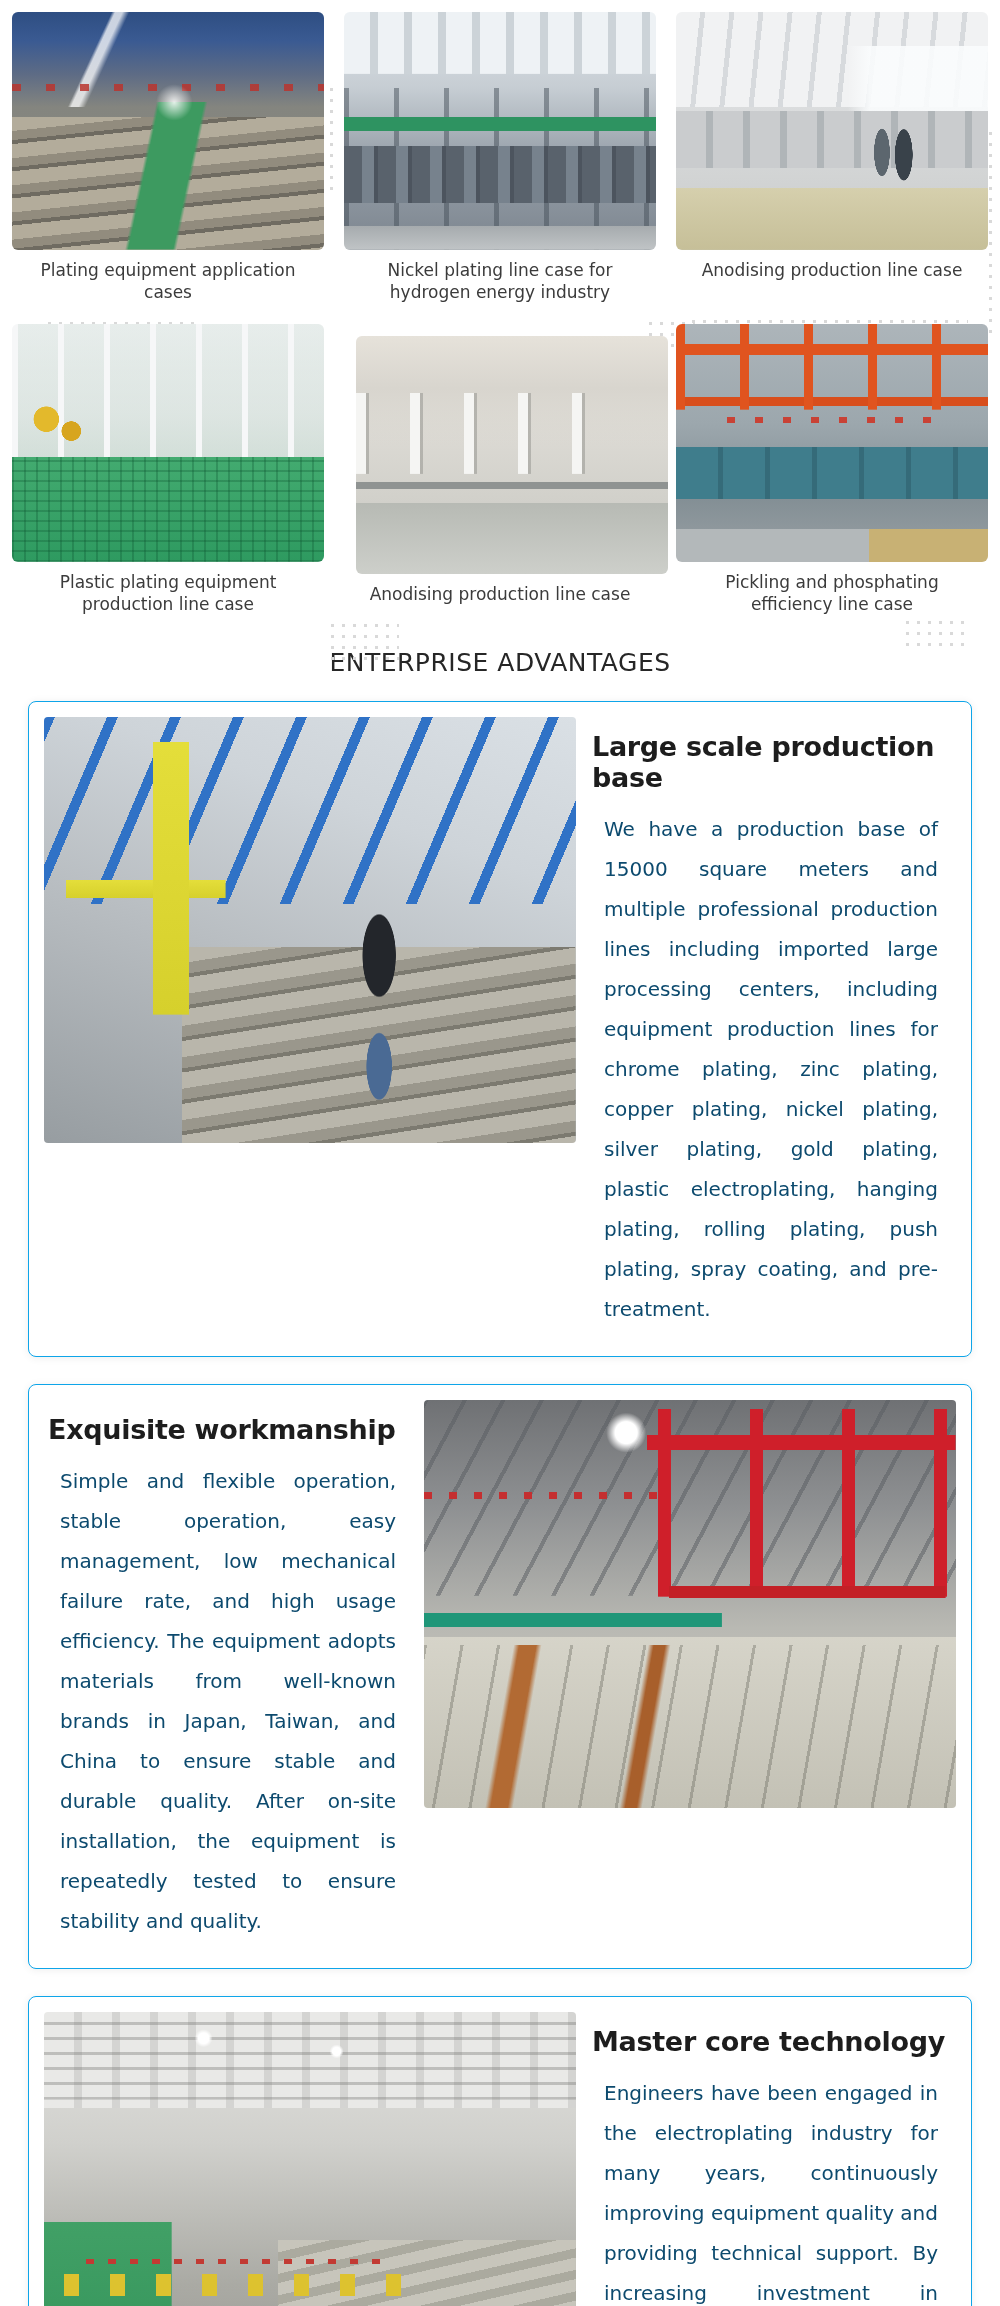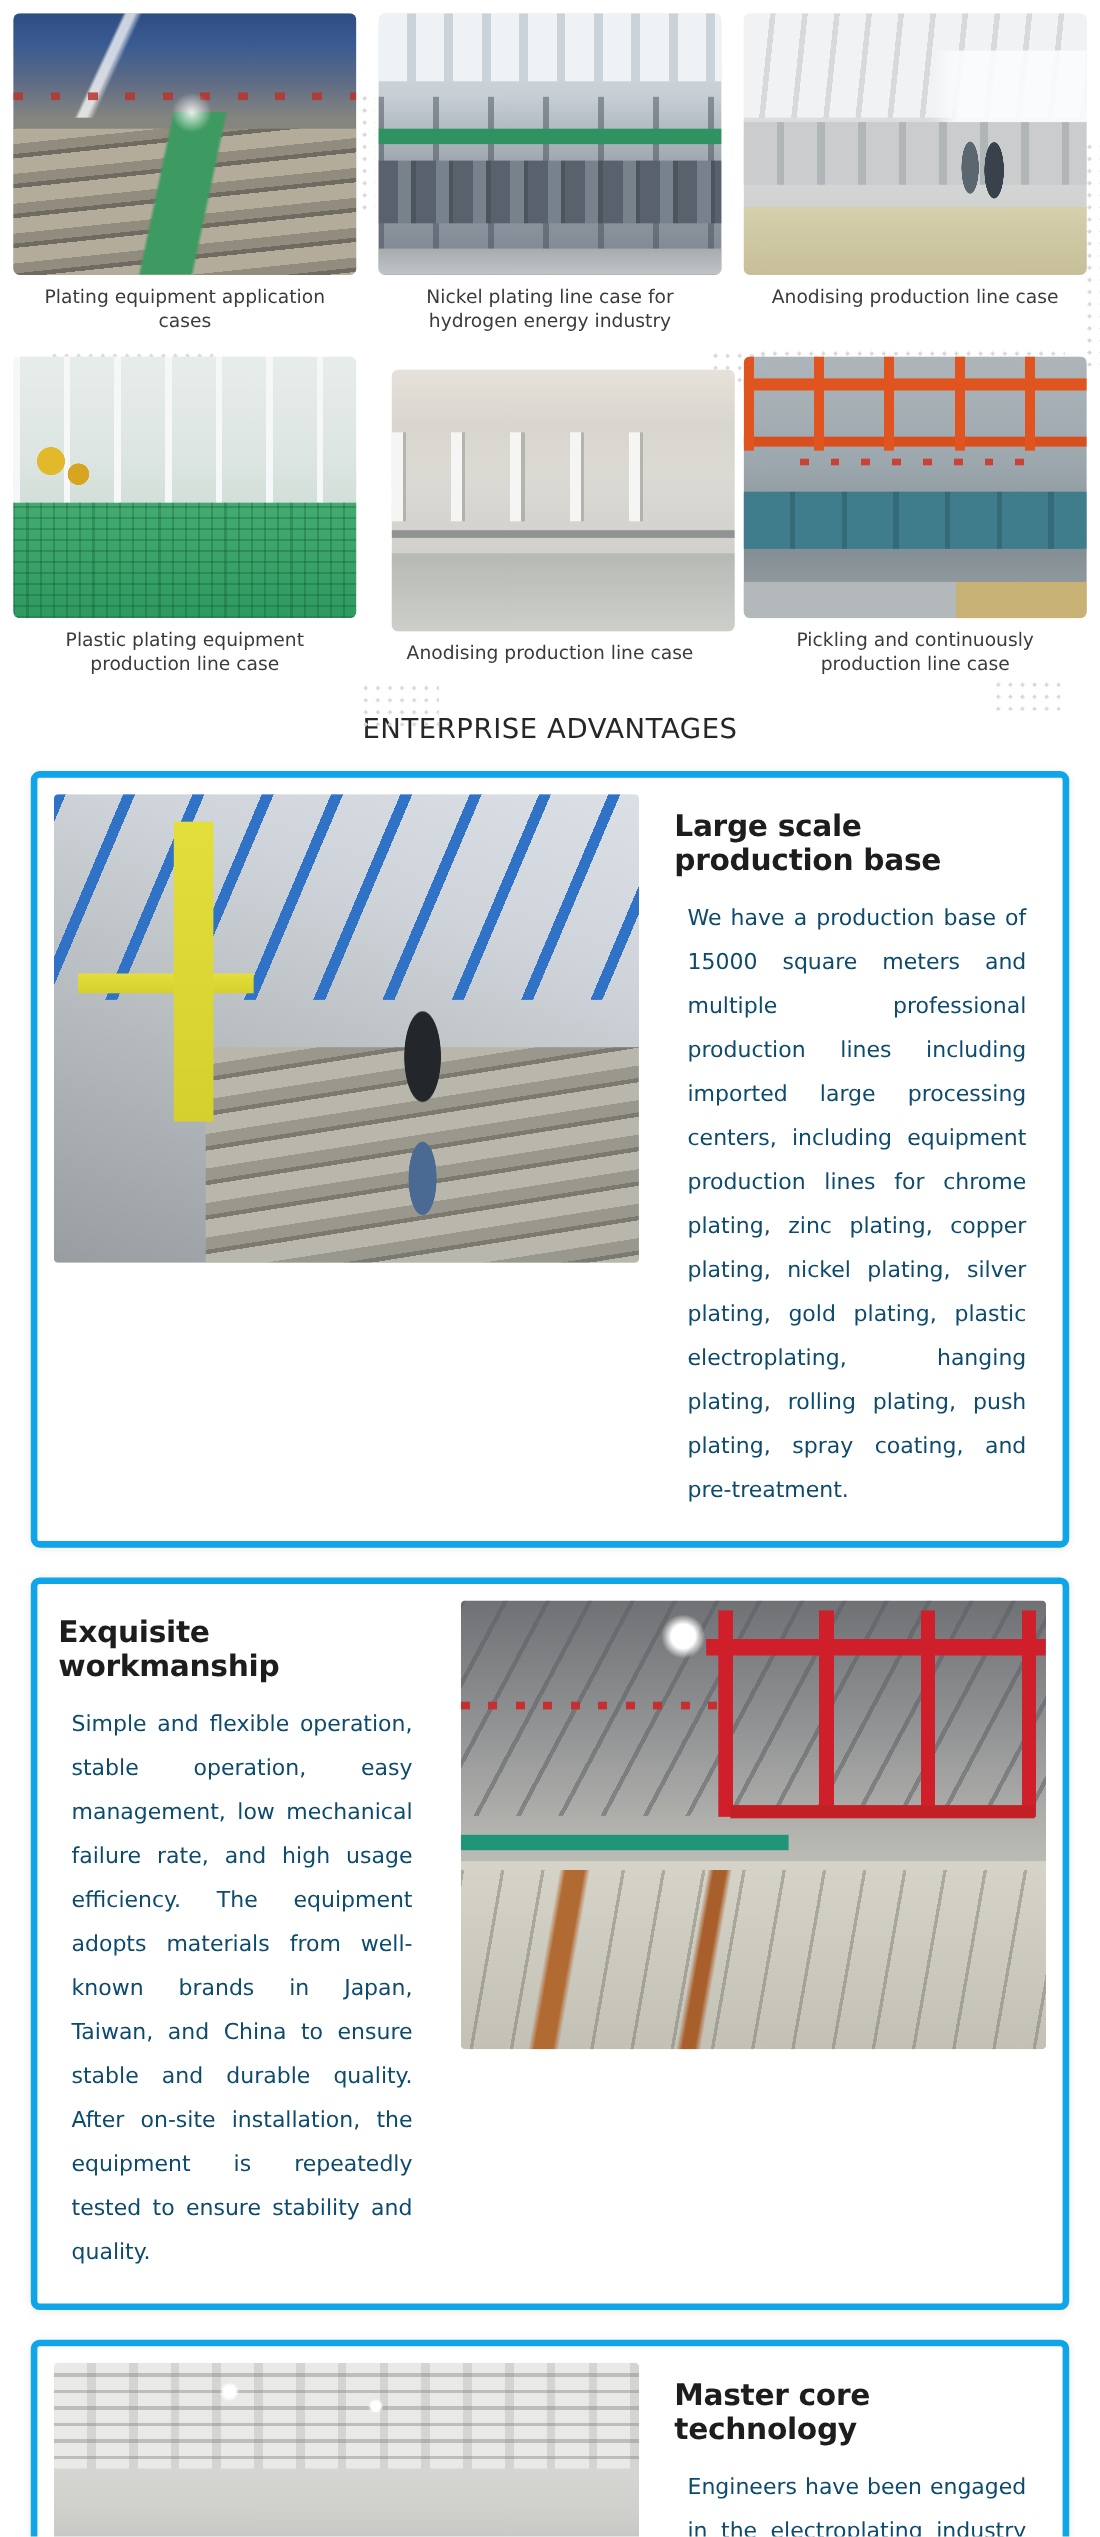--- a/index.html
+++ b/index.html
@@ -148,7 +148,7 @@
     </figure>
     <figure class="case-item" style="margin:0">
       <div class="case-media ci-6"></div>
-      <figcaption class="case-caption"><span>Pickling and continuously production line case</span></figcaption>
+      <figcaption class="case-caption"><span>Pickling and phosphating efficiency line case</span></figcaption>
     </figure>
   </div>
 </section>

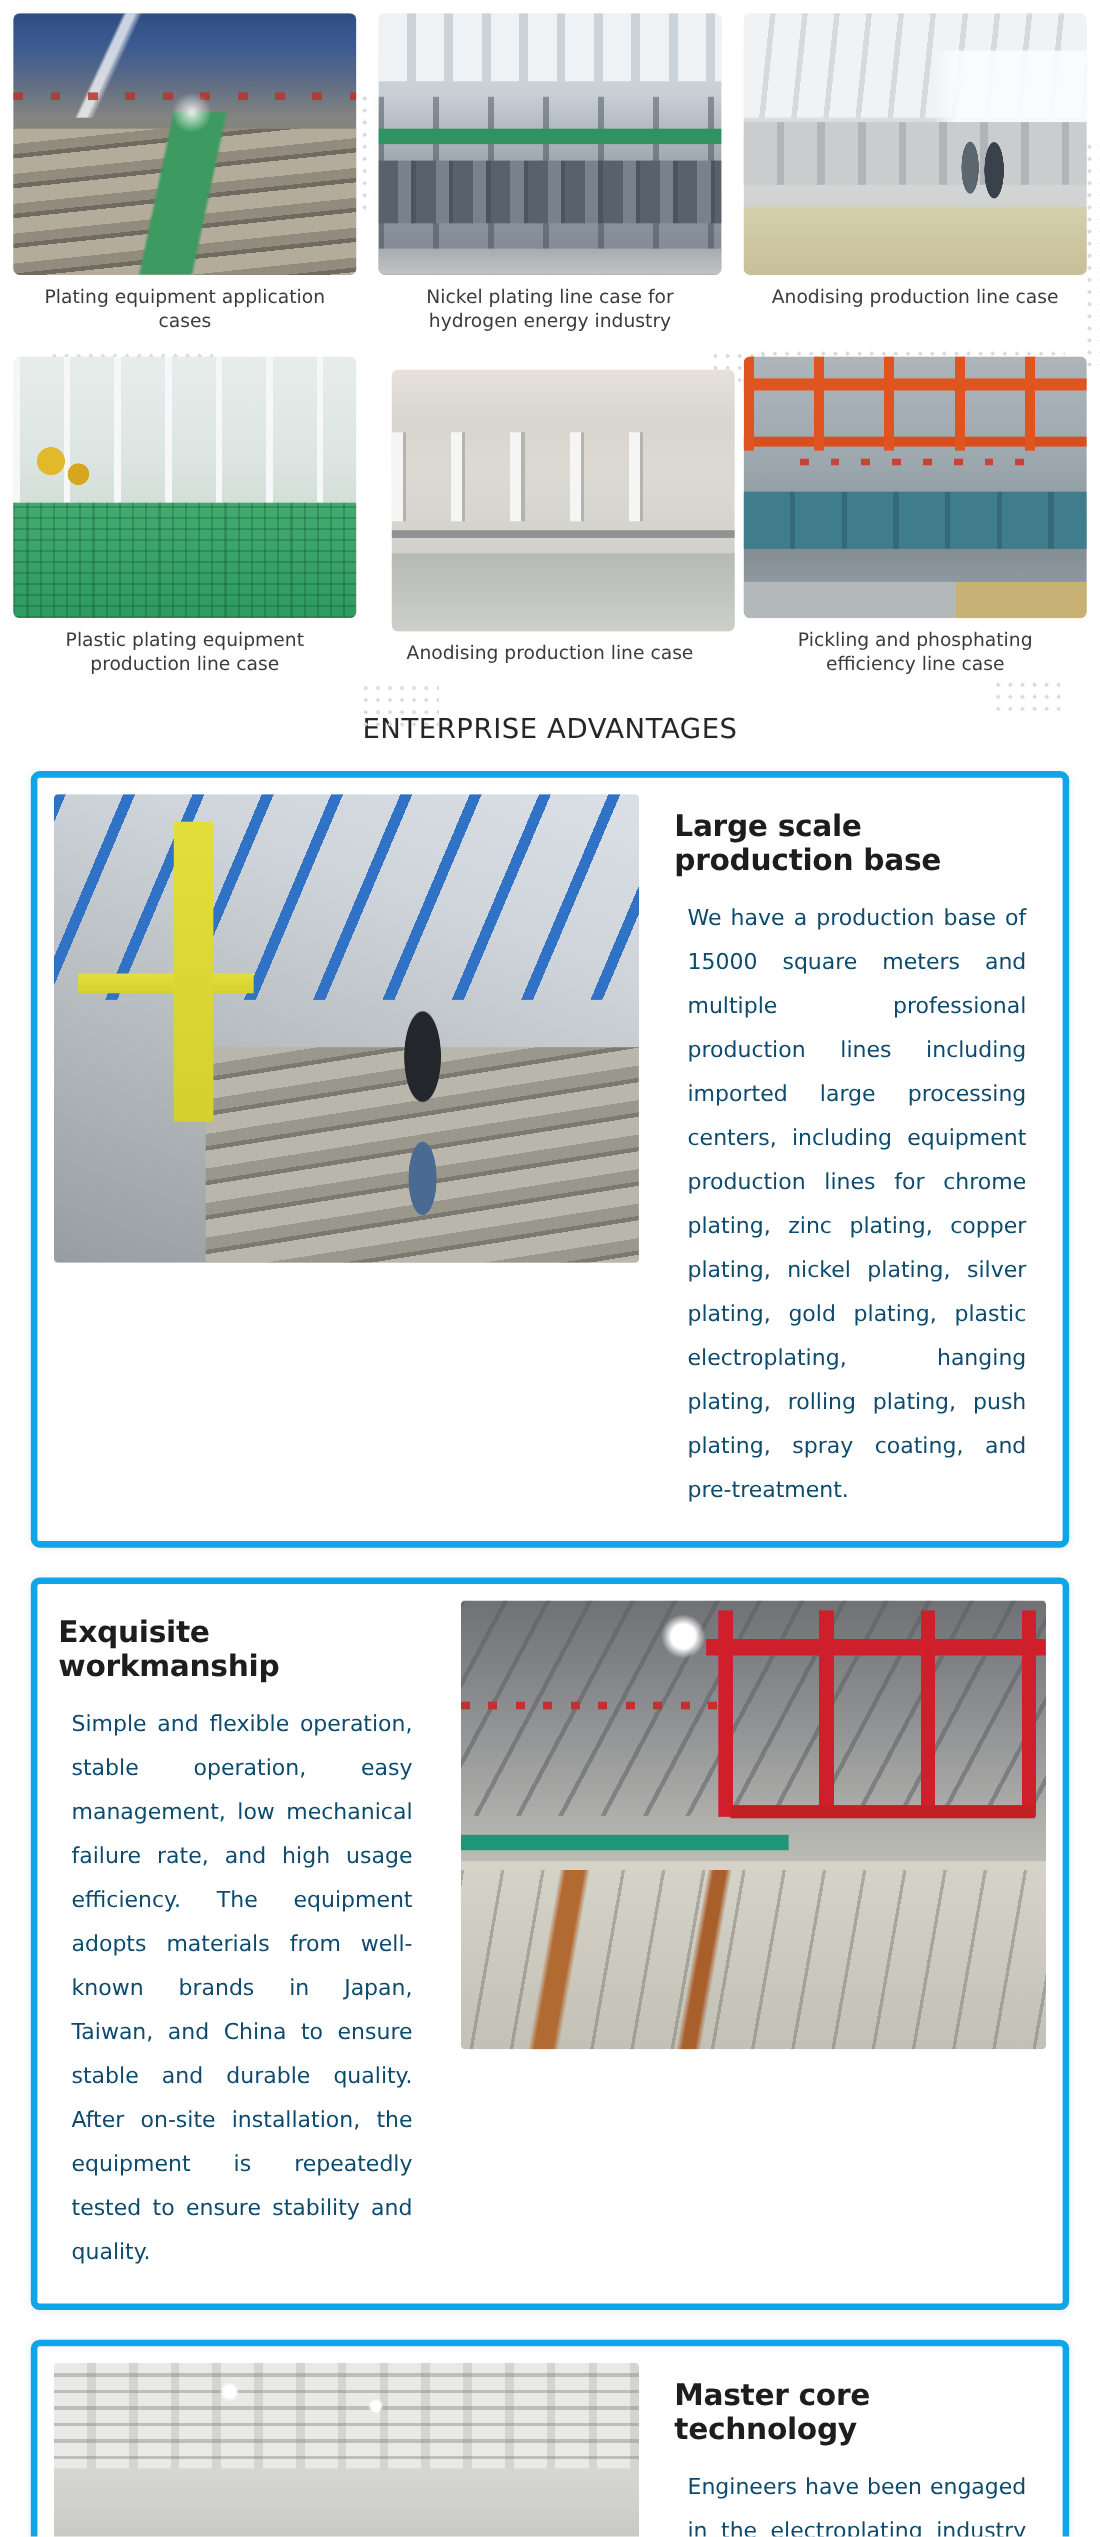--- a/index.html
+++ b/index.html
@@ -73,7 +73,7 @@
   
   .advantages{margin-top:30px;}
   .advantages-title{text-align:center;font-size:25px;font-weight:500;color:#262626;margin:0 0 24px;letter-spacing:.5px;}
-  .adv-card{display:flex;gap:16px;width:944px;margin:0 auto 27px;border:6px solid #0ea5e9;border-radius:8px;
+  .adv-card{display:flex;gap:0;width:944px;margin:0 auto 27px;border:1px solid #0ea5e9;border-radius:8px;
             box-shadow:0 1px 8px rgba(0,0,0,.07);padding:15px;background:#fff;box-sizing:border-box;}
   .adv-media{width:532px;flex:0 0 532px;border-radius:4px;}
   .adv-text{flex:1;padding:10px 6px 0 16px;}

